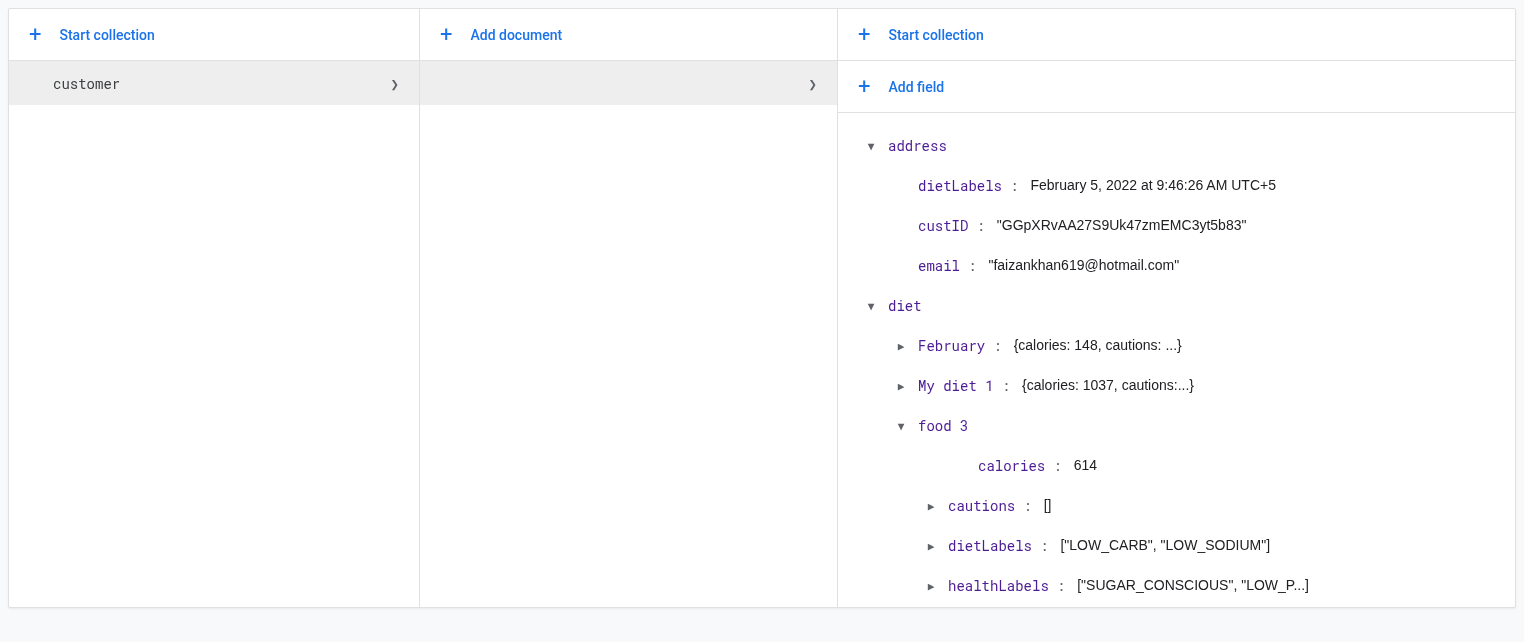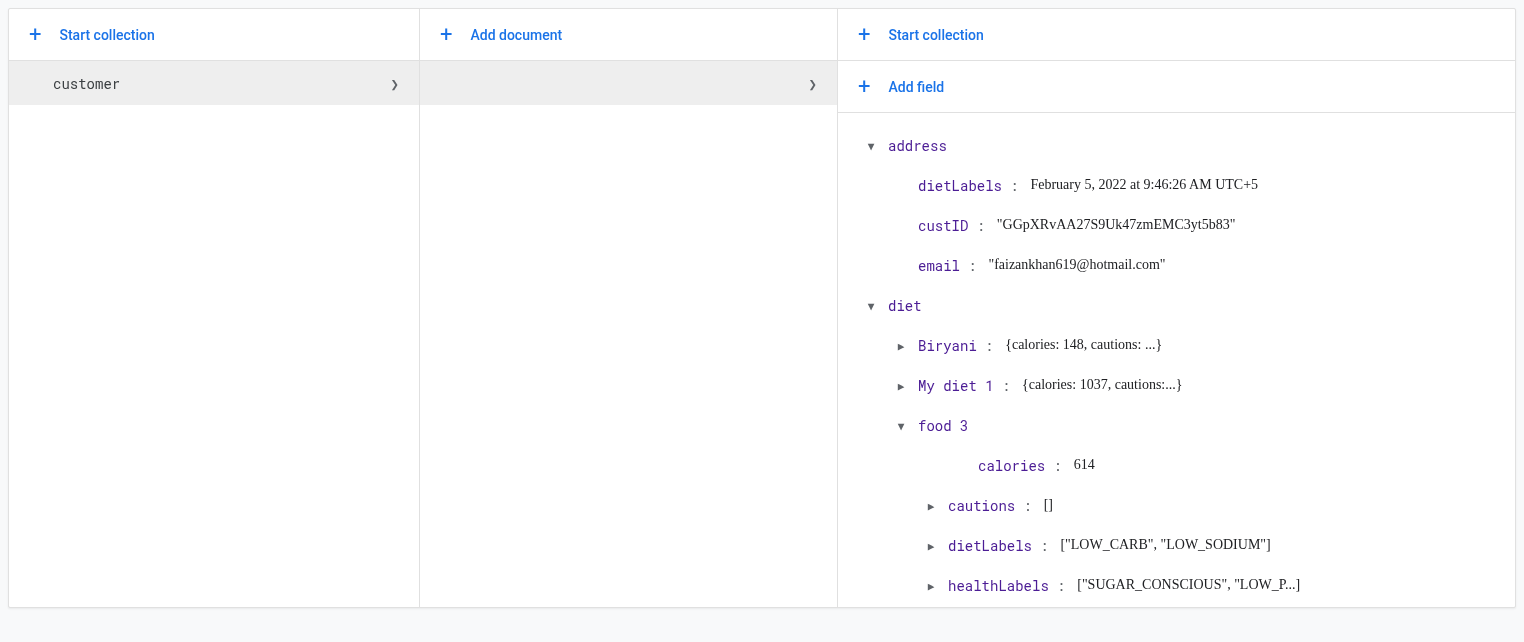--- a/index.html
+++ b/index.html
@@ -96,7 +96,7 @@
   }
   .field-line .key   { color: #4c1d95; }
   .field-line .colon { color: #5f6368; margin-right: 4px; }
-  .field-line .val   { color: #202124; font-family: Liberation Serif, serif; }
+  .field-line .val   { color: #202124; font-family: Liberation Sans, sans-serif; }
 
   
   .lvl0 { padding-left: 24px; }

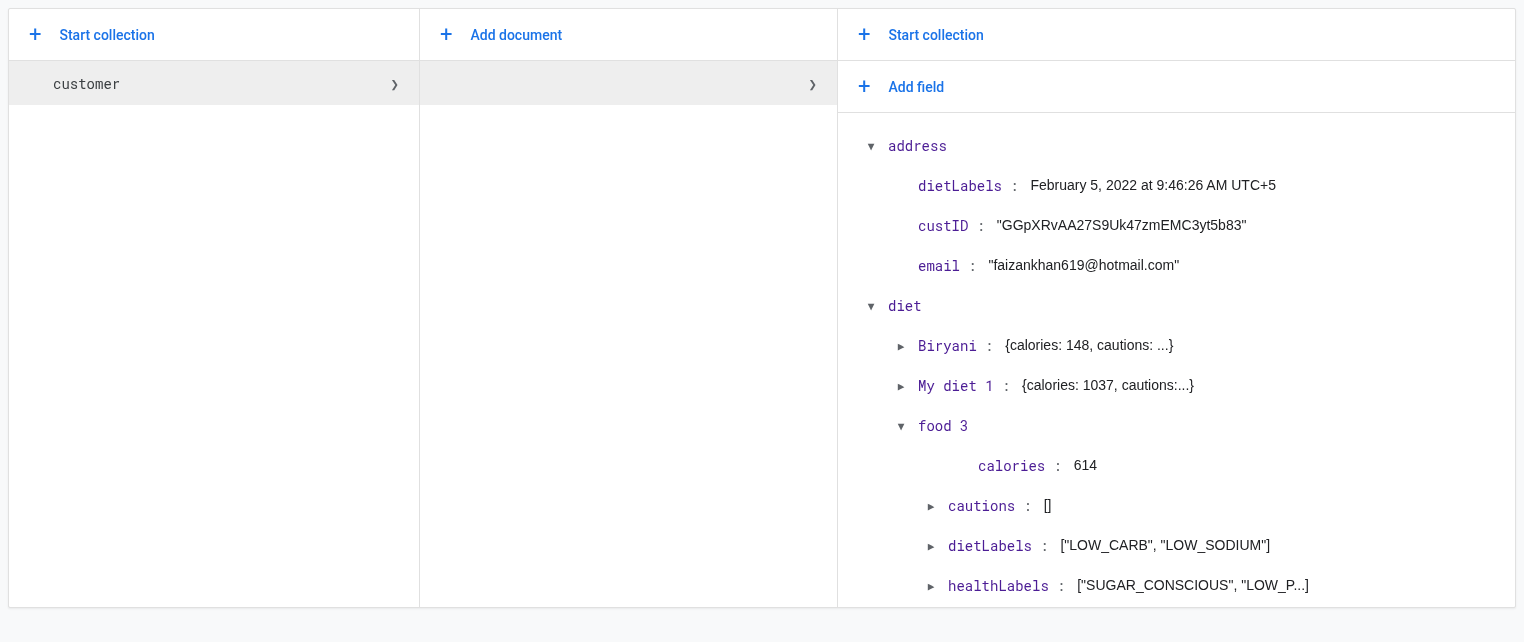--- a/index.html
+++ b/index.html
@@ -183,7 +183,7 @@
 
         <div class="field-line lvl1">
           <span class="tri">▶</span>
-          <span class="key">Biryani </span>
+          <span class="key">February </span>
             <span class="colon">:</span>
           <span class="val">{calories: 148, cautions: ...}</span>
         </div>

